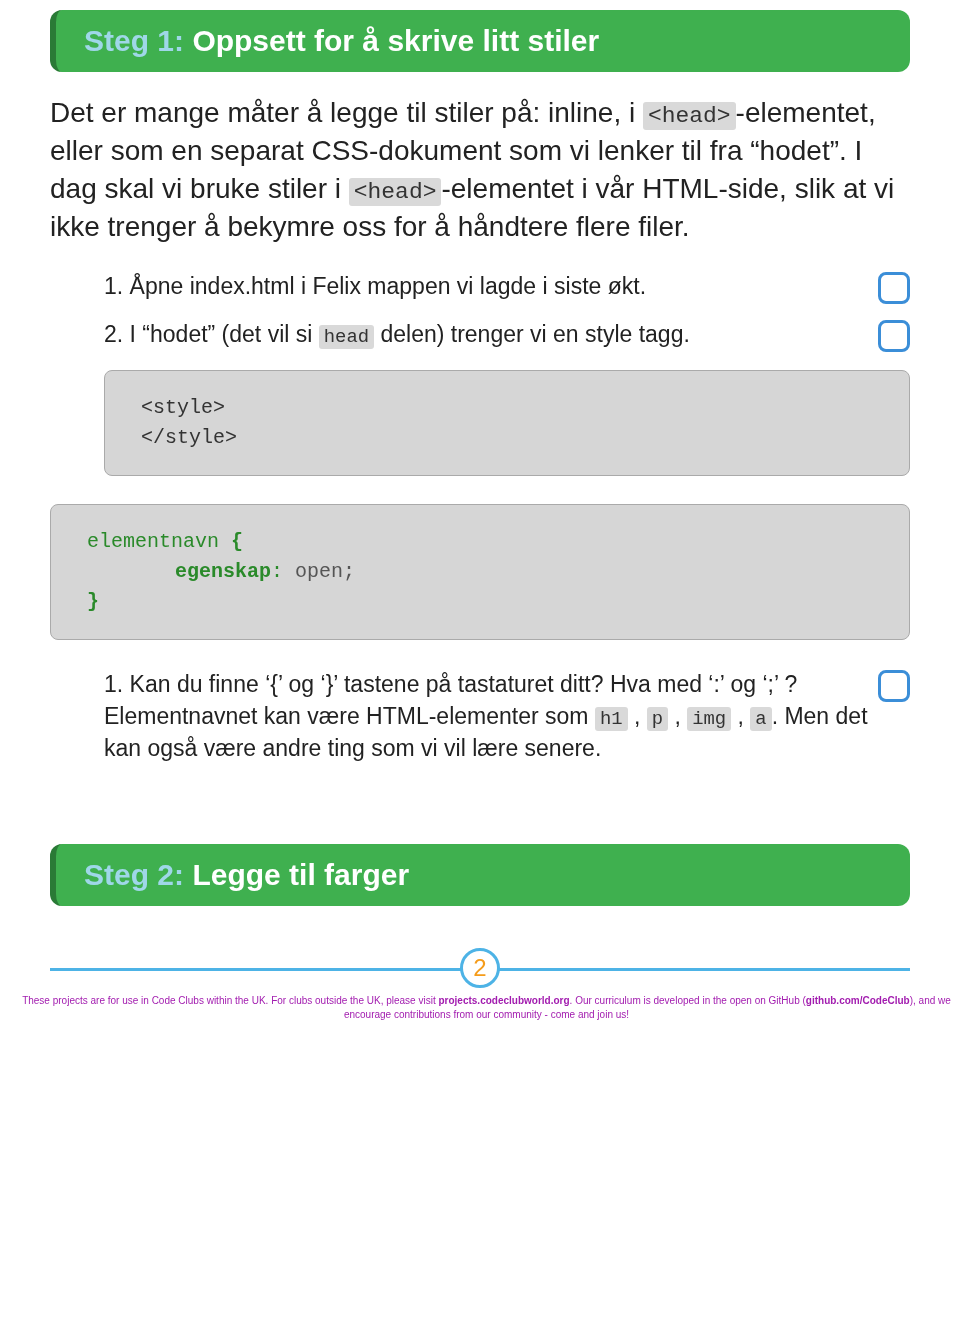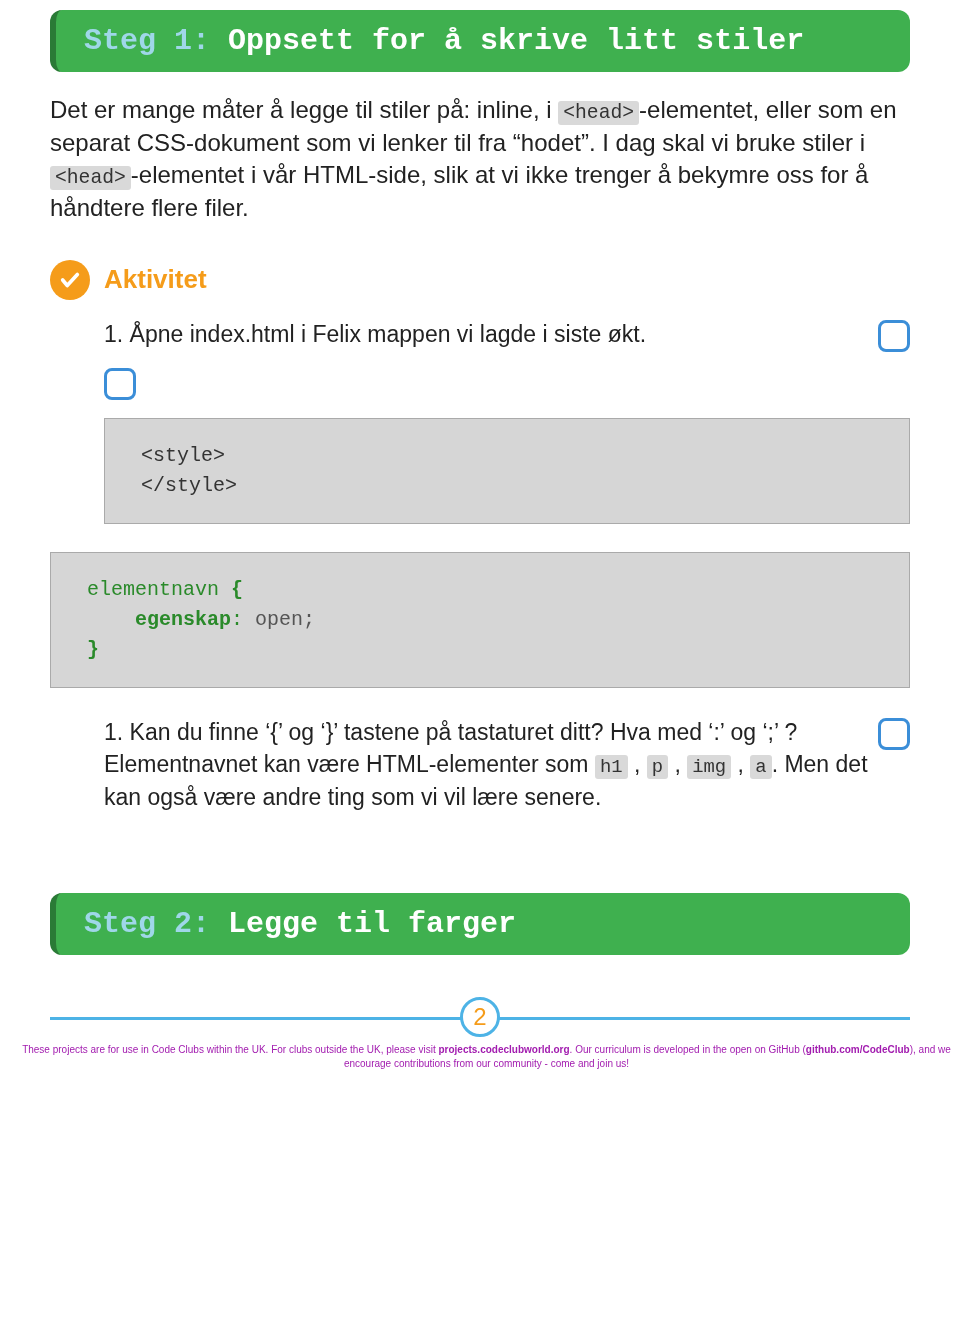--- a/index.html
+++ b/index.html
@@ -23,7 +23,6 @@
     font-size: 30px;
     font-weight: 600;
     color: #fff;
-    font-family: Liberation Mono, monospace;
   }
   .step-header-text .step-label {
     color: #9fd7e8;

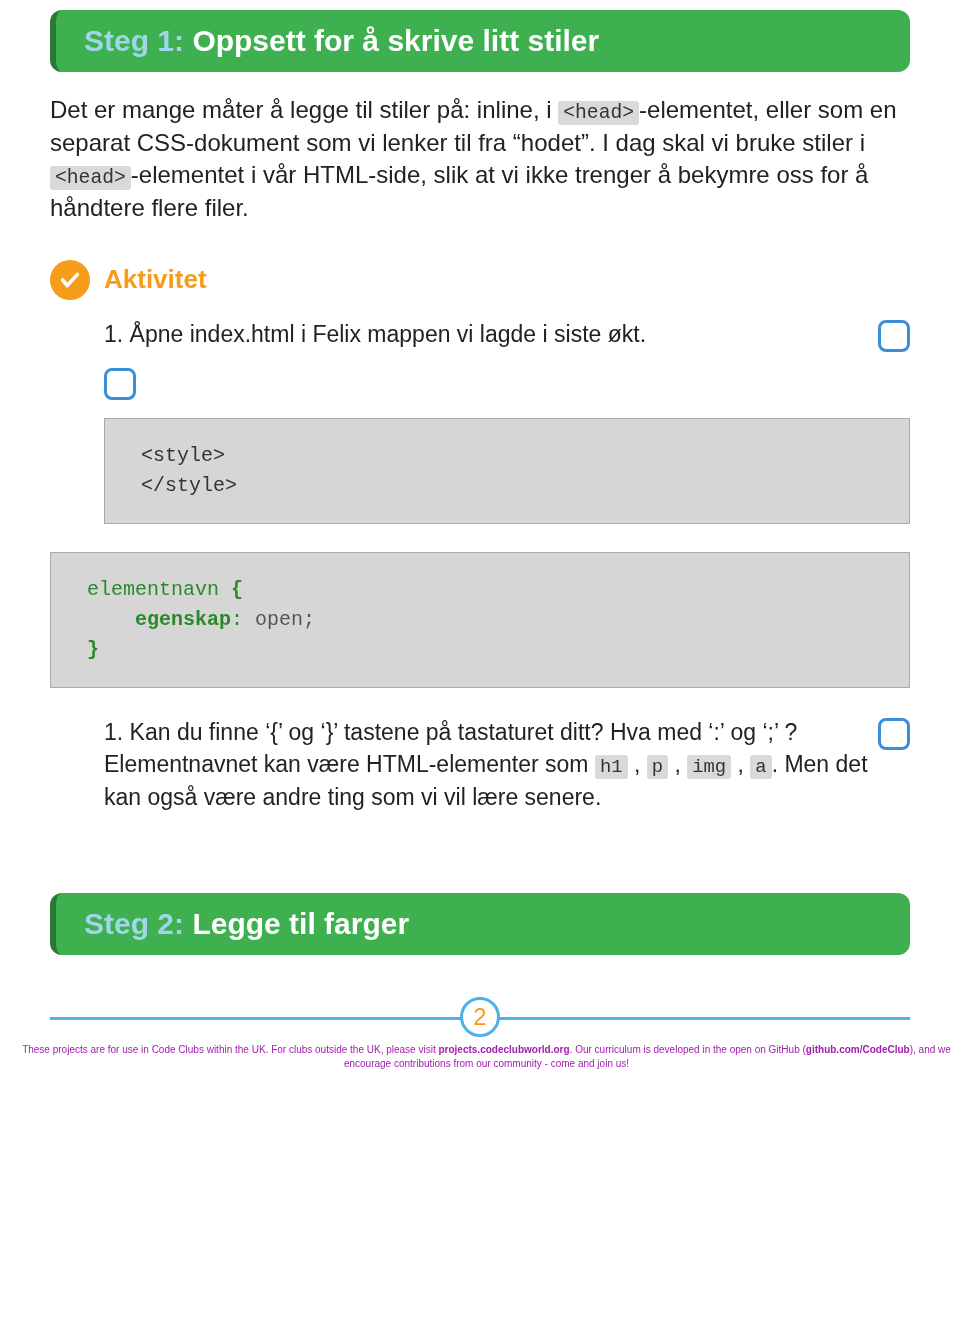--- a/index.html
+++ b/index.html
@@ -28,10 +28,10 @@
     color: #9fd7e8;
   }
   .intro-text {
-    font-size: 24px;
+    font-size: 28px;
     line-height: 1.35;
     color: #222;
-    margin-bottom: 36px;
+    margin-bottom: 24px;
   }
   .code-inline {
     font-family: "Courier New", monospace;

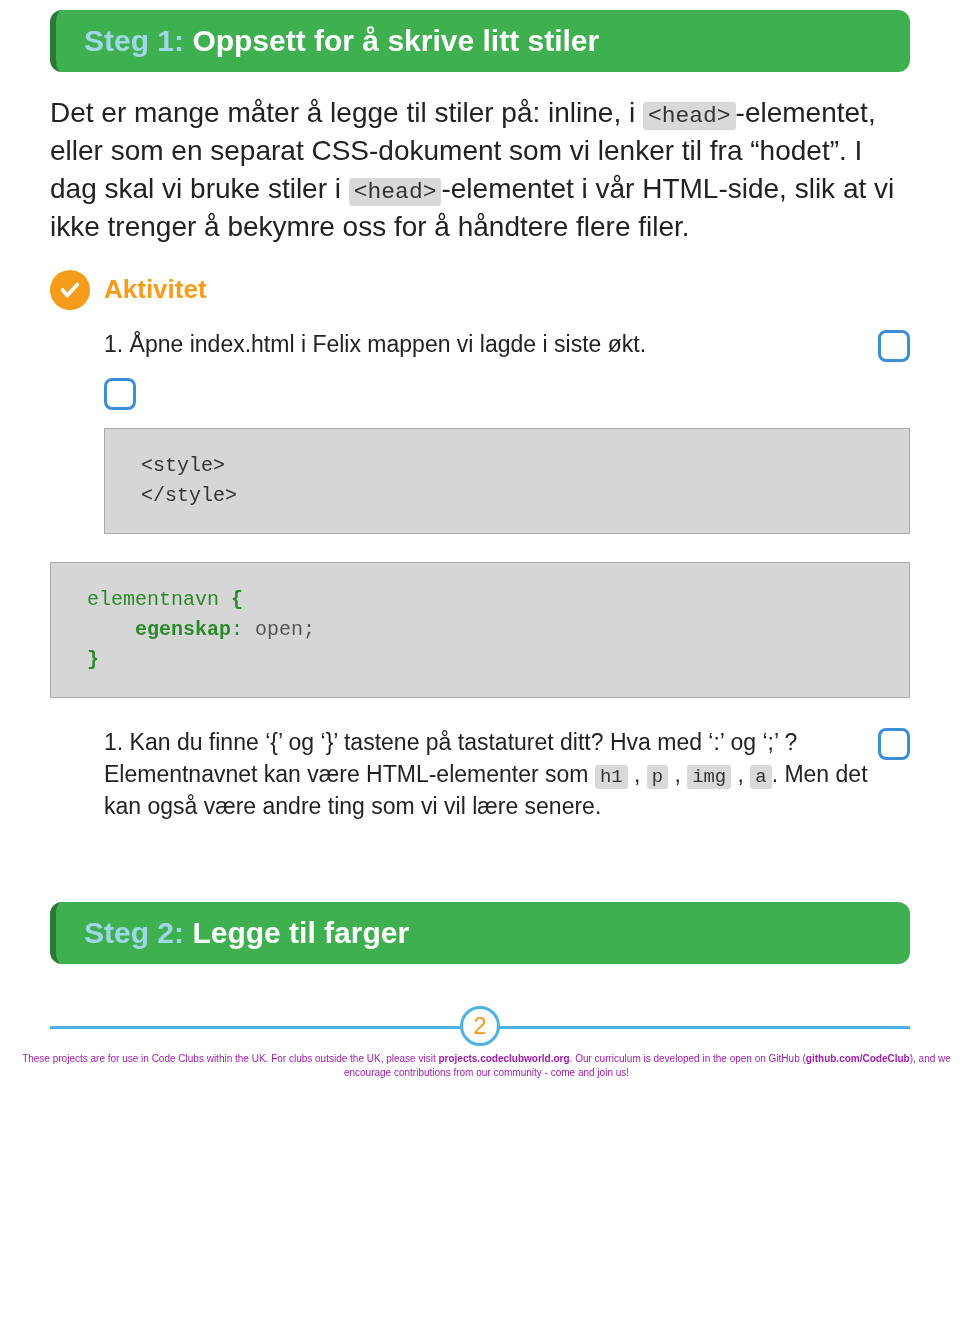--- a/index.html
+++ b/index.html
@@ -183,14 +183,6 @@
     <span>Det er mange måter å legge til stiler på: inline, i </span><code class="code-inline">&lt;head&gt;</code><span>-elementet, eller som en separat CSS-dokument som vi lenker til fra “hodet”. I dag skal vi bruke stiler i </span><code class="code-inline">&lt;head&gt;</code><span>-elementet i vår HTML-side, slik at vi ikke trenger å bekymre oss for å håndtere flere filer.</span>
   </p>
 
-  <div class="activity-row">
-    <div class="check-circle">
-      <svg viewBox="0 0 24 24" fill="none" stroke="#fff" stroke-width="4" stroke-linecap="round" stroke-linejoin="round">
-          <polyline points="4 12 9 18 20 6"></polyline>
-        </svg>
-    </div>
-    <div class="activity-title">Aktivitet</div>
-  </div>
 
   <ol class="activity-list">
     <li class="activity-item">

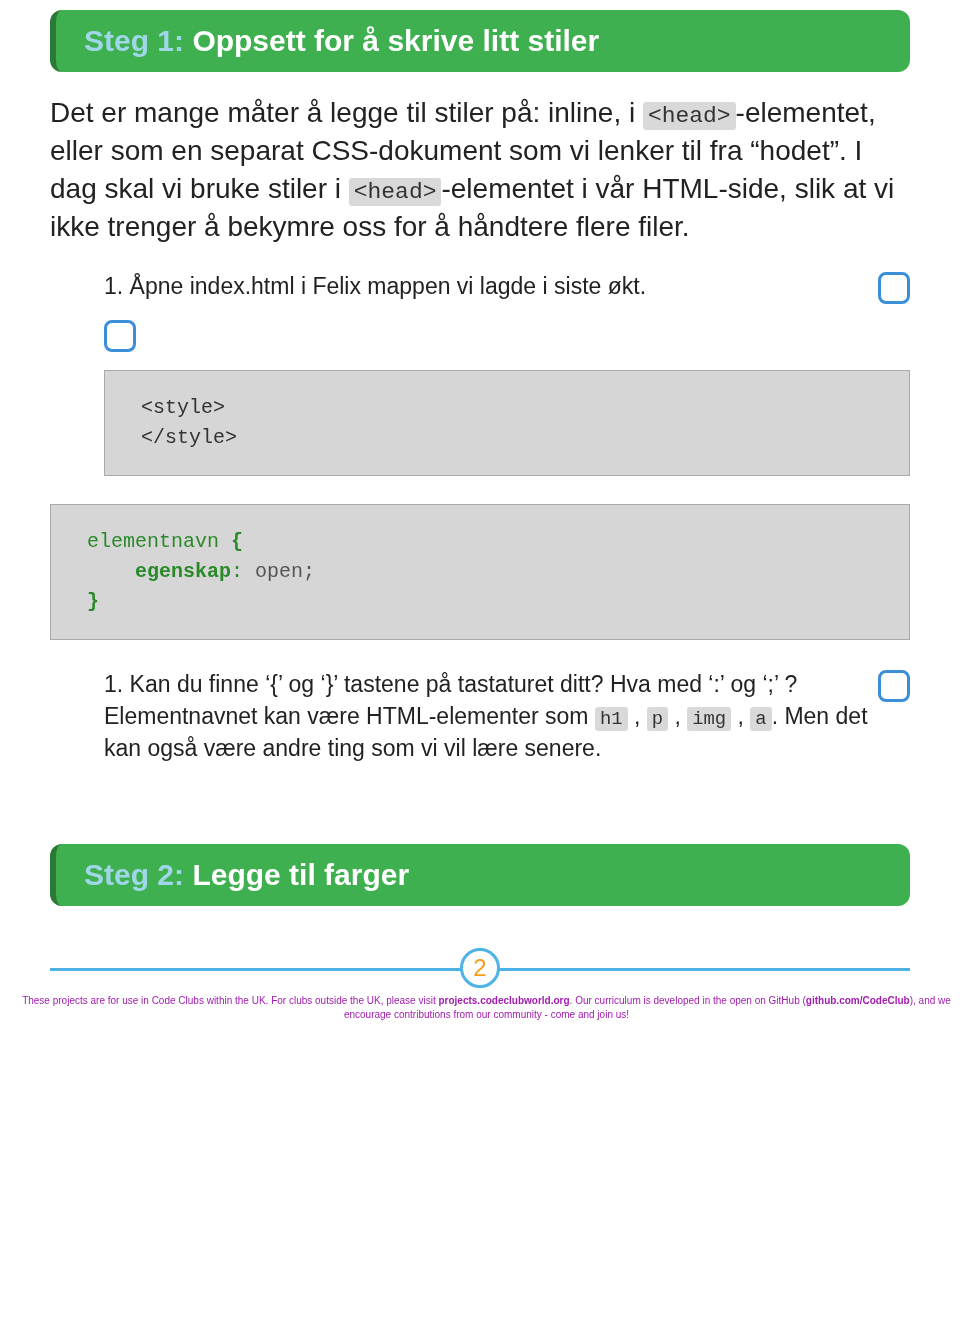--- a/index.html
+++ b/index.html
@@ -193,6 +193,10 @@
       <div class="checkbox"></div>
     </li>
     <li class="activity-item">
+      <div class="activity-item-text">
+        <span class="activity-item-num">2.</span>
+        <span>I “hodet” (det vil si </span><code class="code-inline">head</code><span> delen) trenger vi en style tagg.</span>
+      </div>
       <div class="checkbox"></div>
     </li>
   </ol>

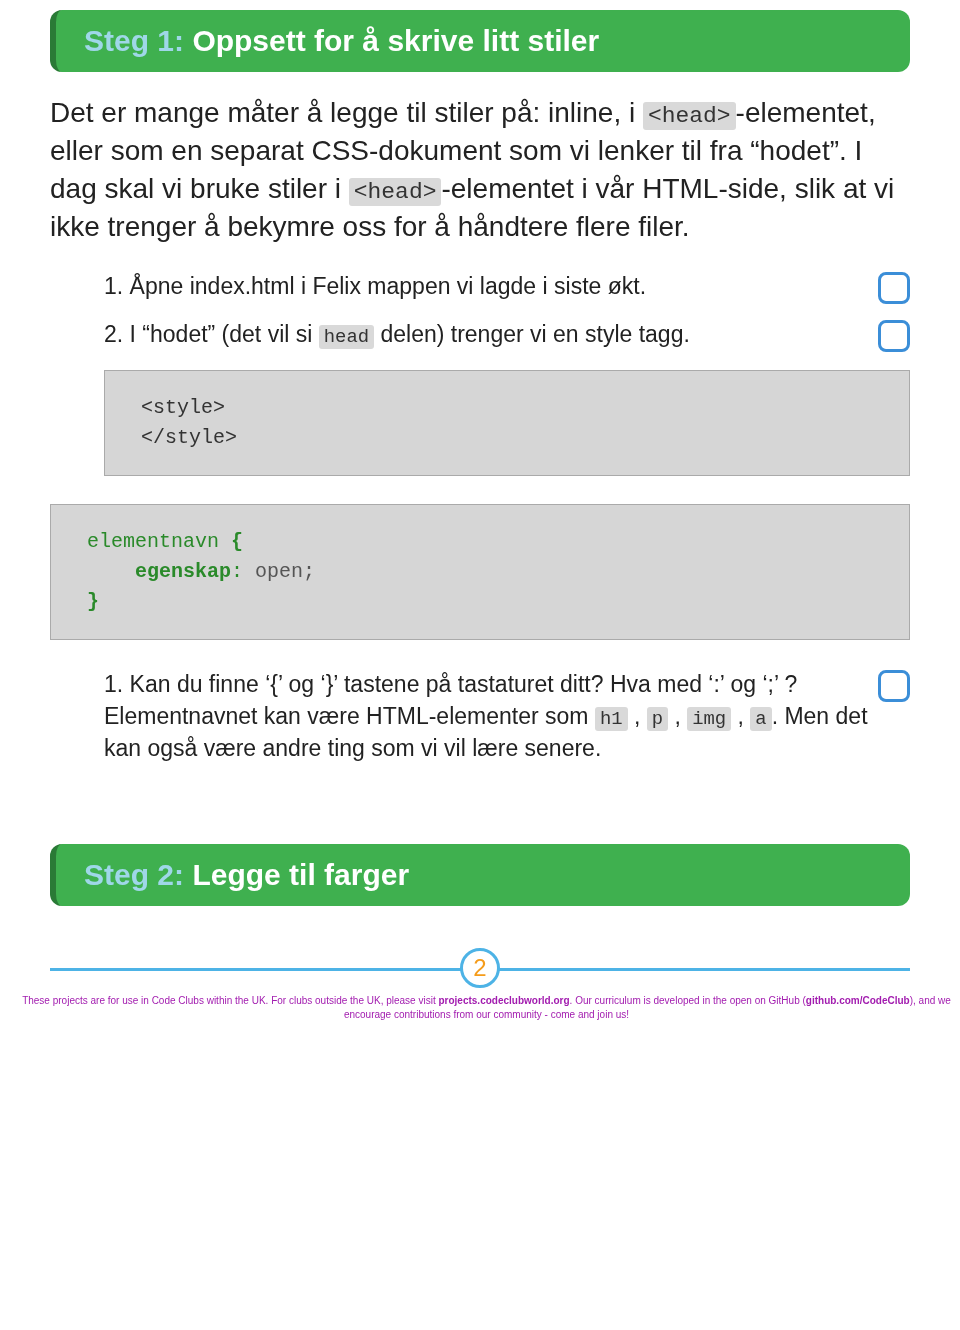--- a/index.html
+++ b/index.html
@@ -93,7 +93,7 @@
   .code-block {
     background: #d6d6d6;
     border: 1px solid #aaa;
-    border-radius: 0;
+    border-radius: 8px;
     padding: 22px 36px;
     margin: 18px 0 28px 54px;
     font-family: "Courier New", monospace;

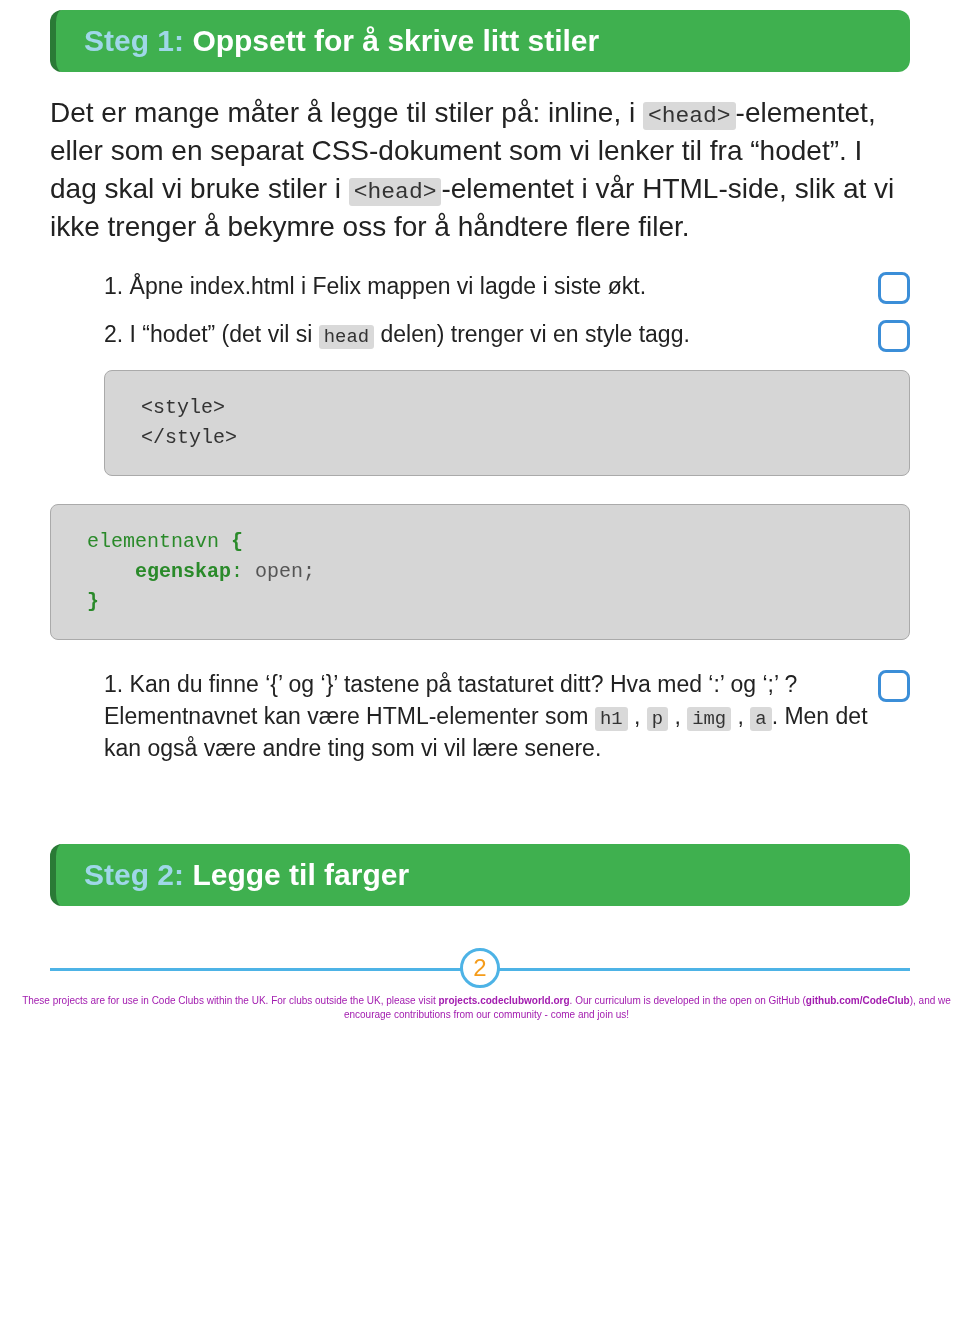--- a/index.html
+++ b/index.html
@@ -108,7 +108,7 @@
   }
   .code-block .name { color: #2a8a2a; }
   .code-block .brace { color: #2a8a2a; font-weight: 600; }
-  .code-block .prop { color: #2a8a2a; font-weight: 600; }
+  .code-block .prop { color: #2a8a2a; font-weight: 600; margin-left: 40px; }
   .code-block .colon { color: #2a8a2a; }
   .code-block .val { color: #555; }
   .mid-text {

